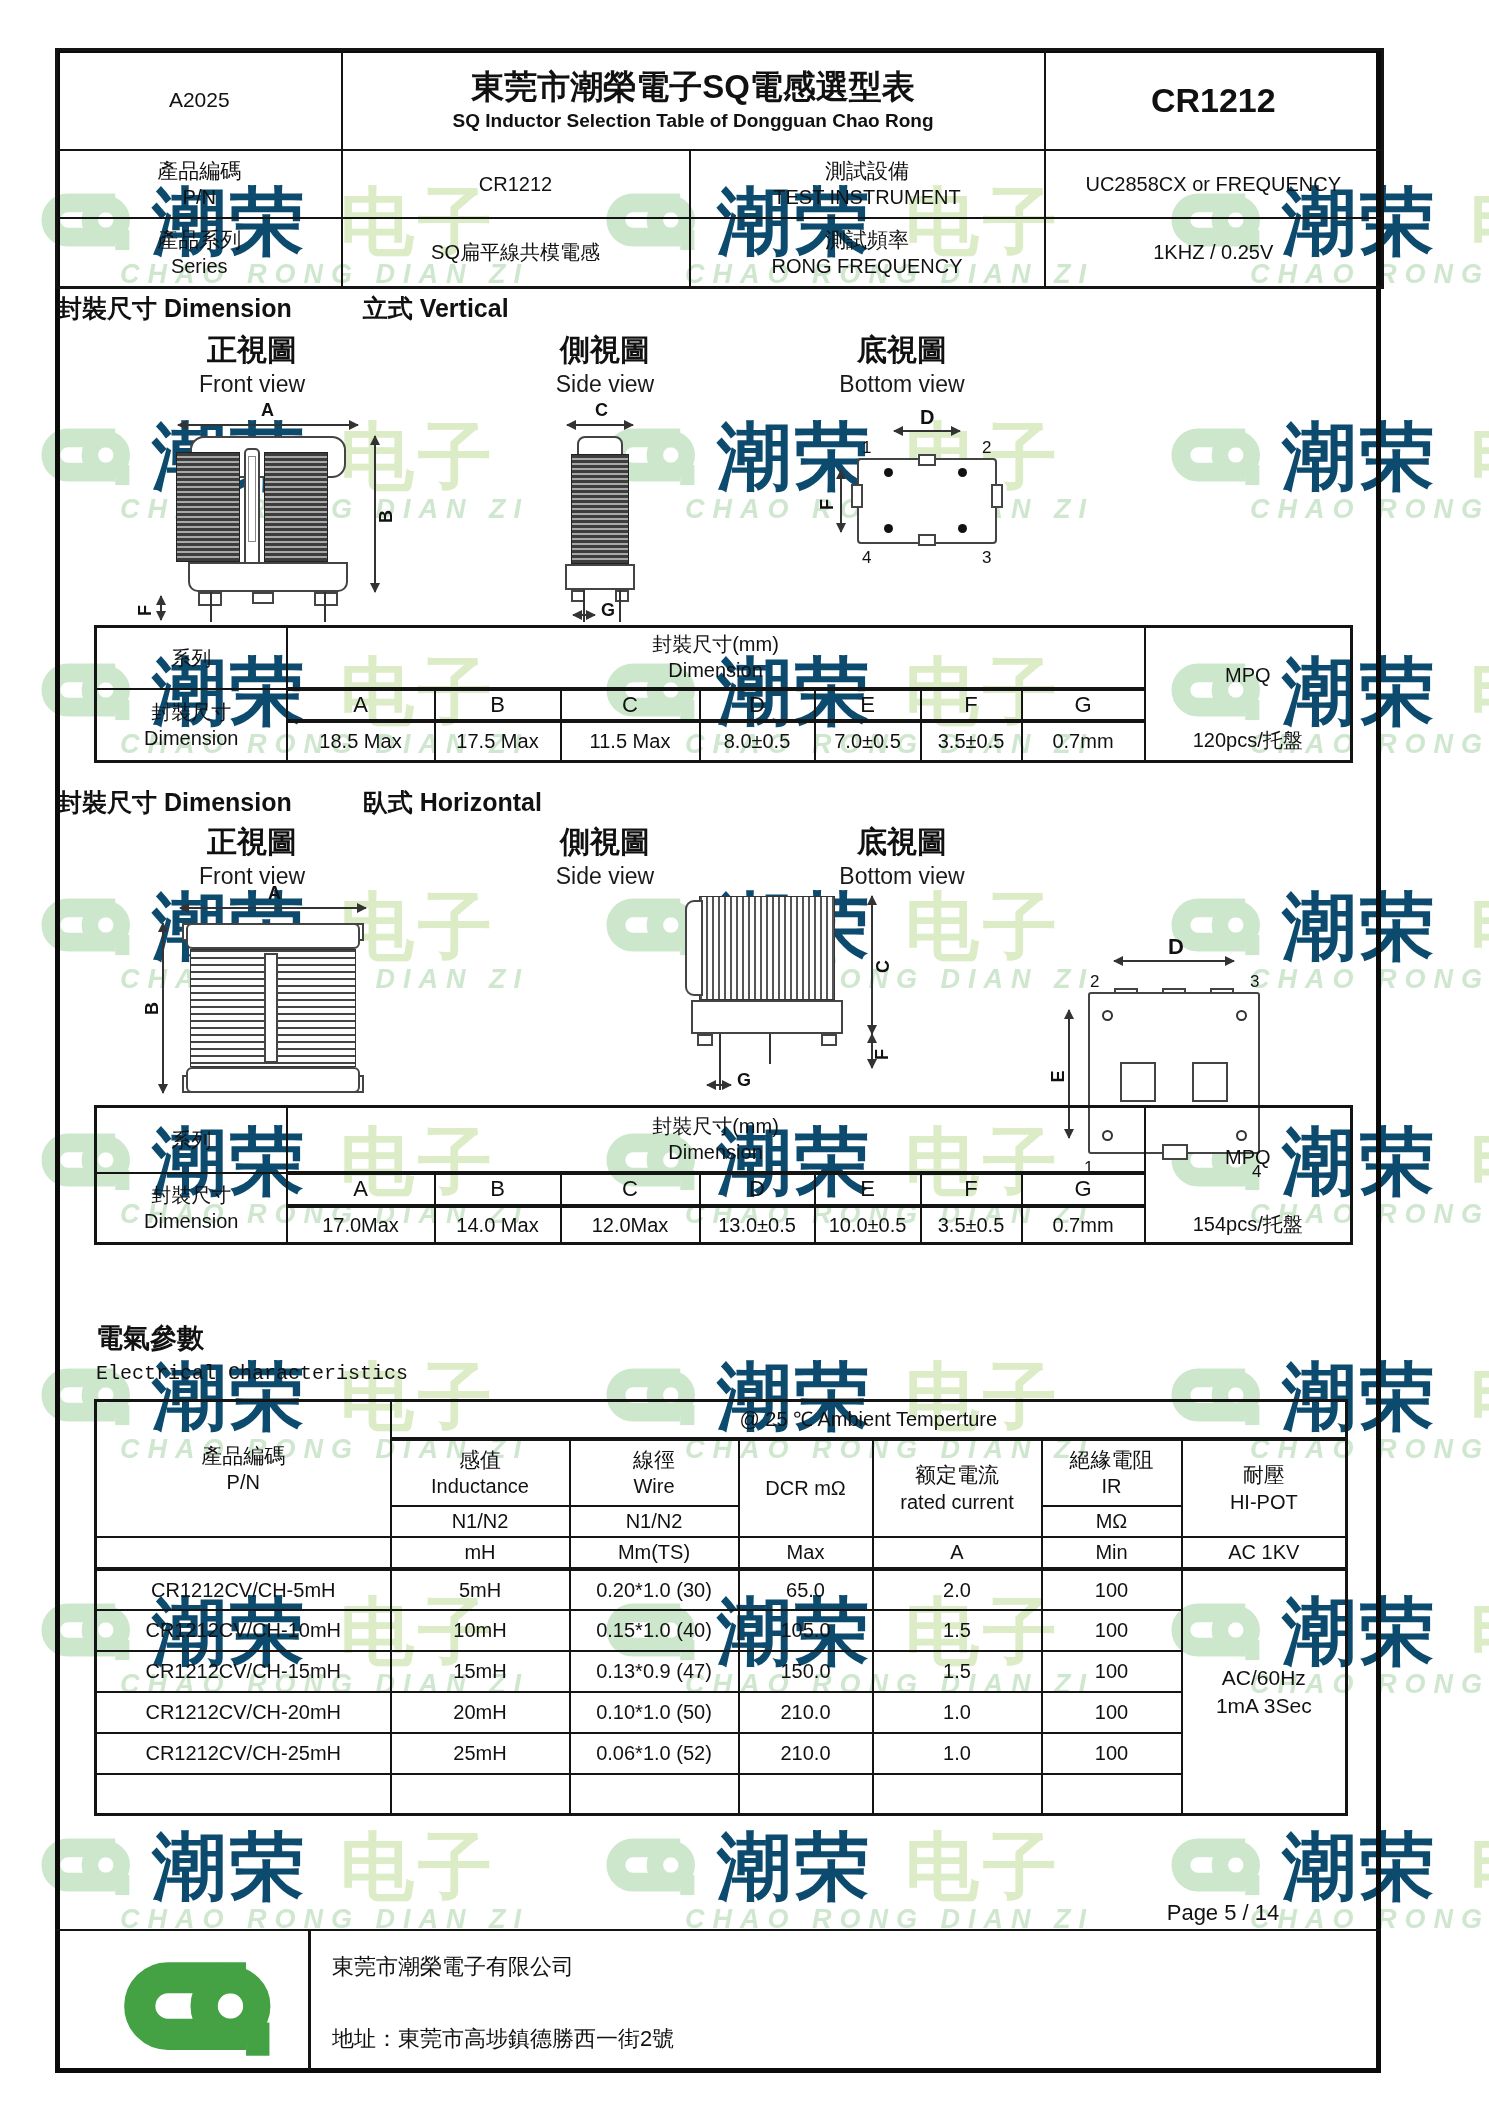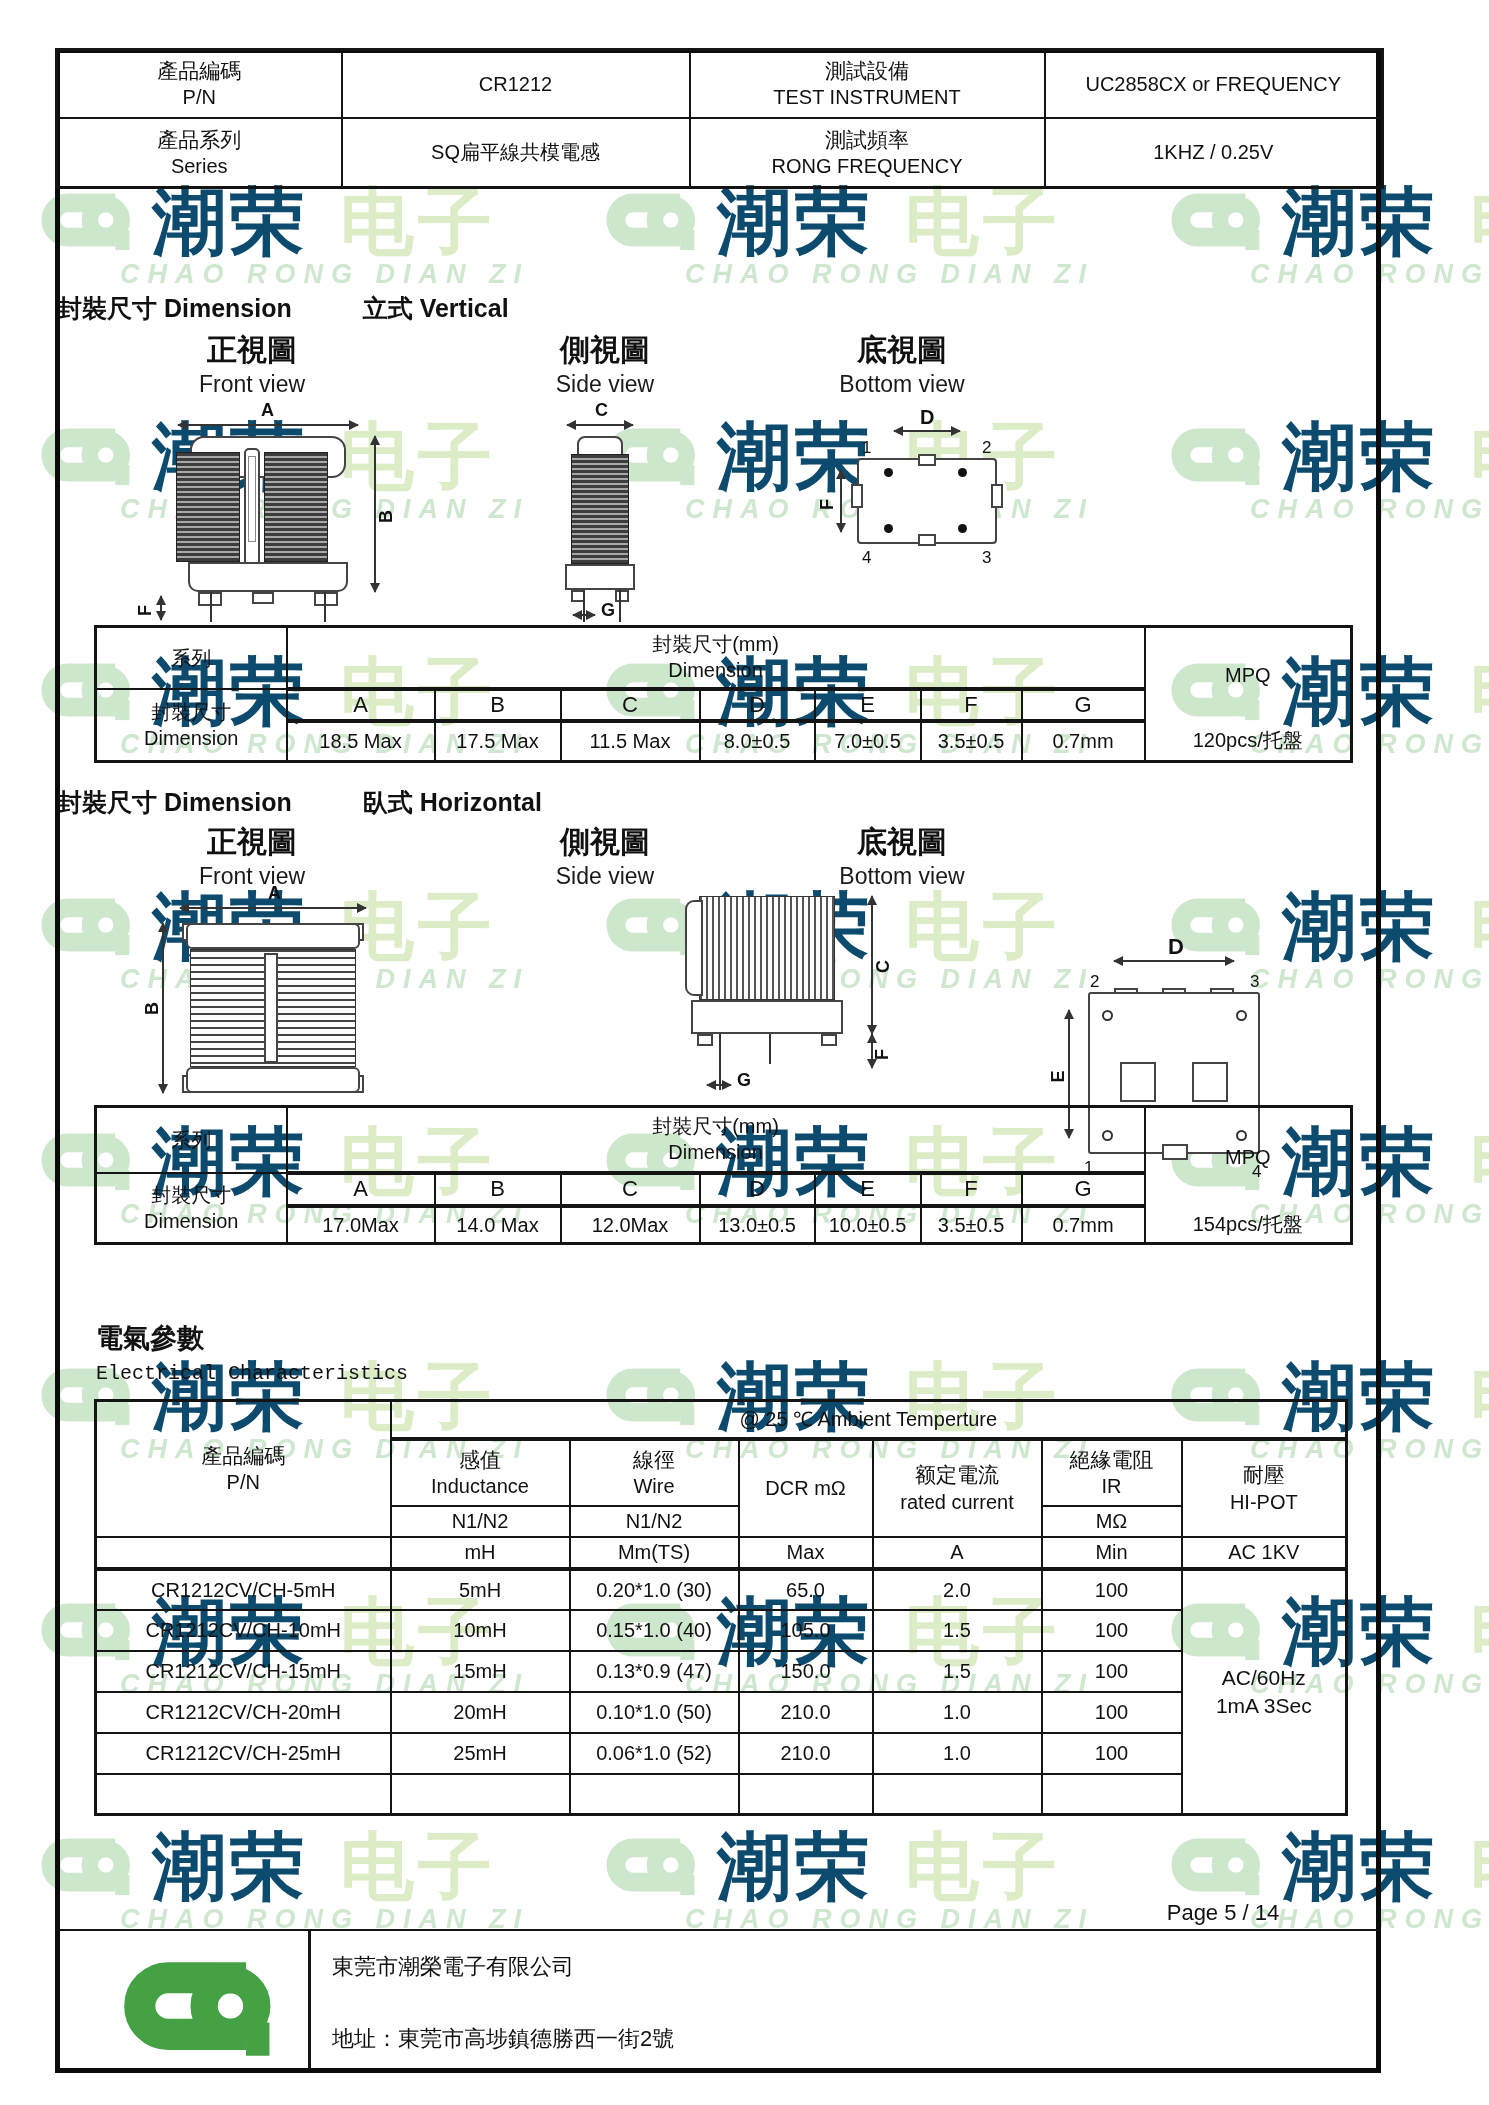--- a/index.html
+++ b/index.html
@@ -333,6 +333,14 @@
           <col style="width:338px">
         </colgroup>
       <tbody>
+          <tr style="height:100px">
+        <td class="doc-code">A2025</td>
+        <td colspan="2">
+          <div class="t-zh">東莞市潮榮電子SQ電感選型表</div>
+          <div class="t-en">SQ Inductor Selection Table of Dongguan Chao Rong</div>
+        </td>
+        <td class="model">CR1212</td>
+      </tr>
       <tr style="height:68px">
         <td>
           <div class="lbl-zh">產品編碼</div>

